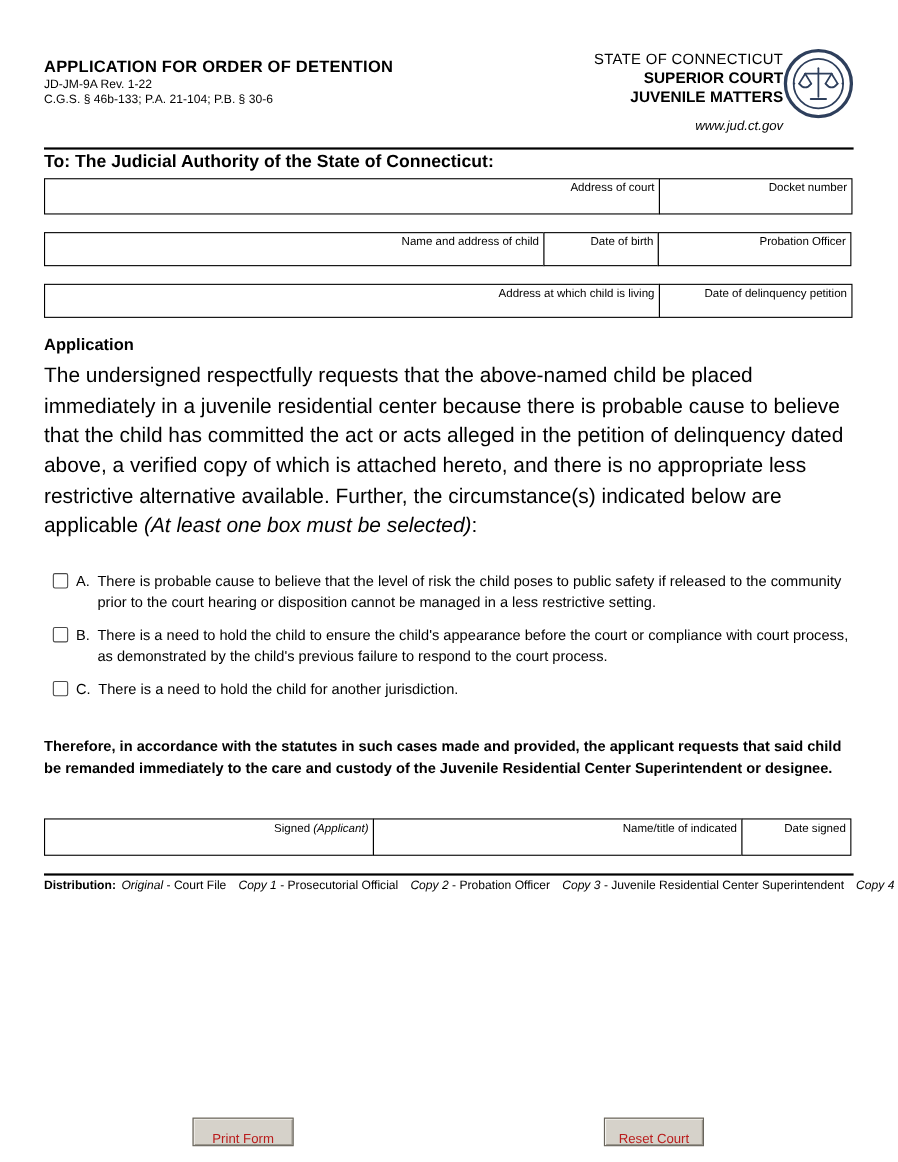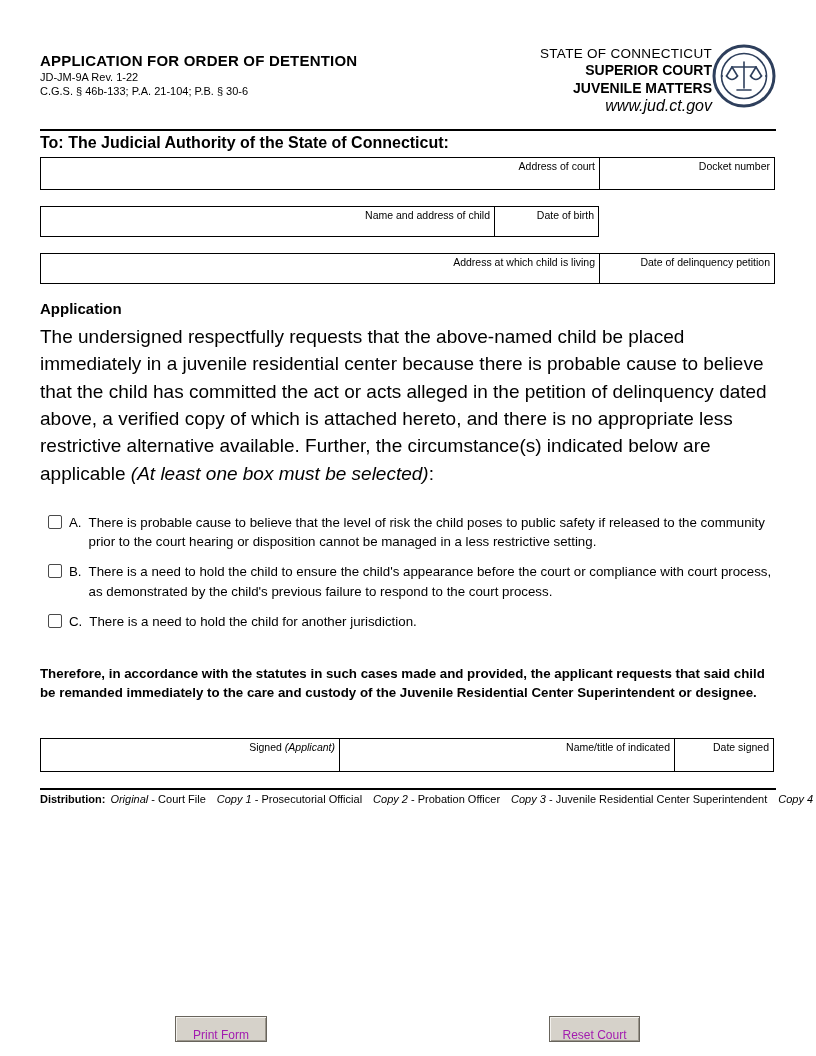--- a/index.html
+++ b/index.html
@@ -16,7 +16,7 @@
   .agency { text-align:right; margin-top:2px; }
   .agency-state { font-size:13.5px; letter-spacing:.3px; }
   .agency-bold { font-size:14px; font-weight:bold; line-height:1.3; }
-  .website { font-size:16px; font-style:italic; margin-top:0; }
+  .website { font-size:12px; font-style:italic; margin-top:10px; }
   .seal svg { display:block; }
 
   

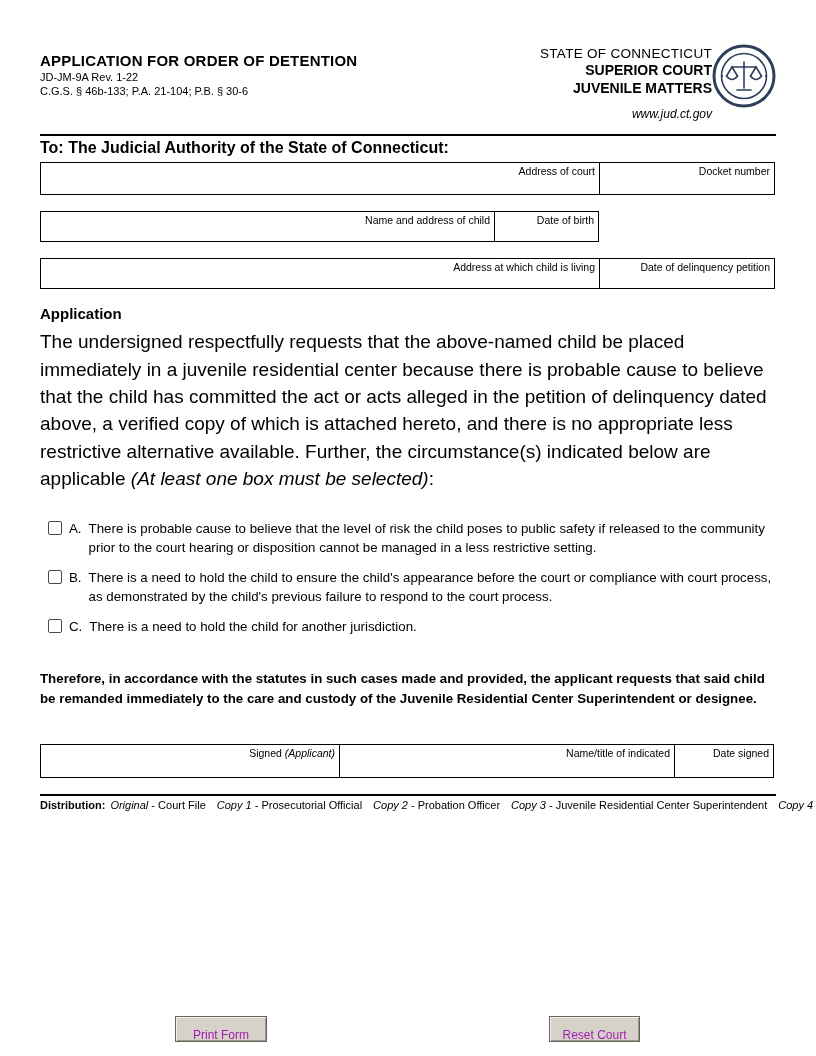--- a/index.html
+++ b/index.html
@@ -120,6 +120,9 @@
       <div class="cell w105 h31">
         <span class="cell-label">Date of birth</span>
       </div>
+      <div class="cell w176 h31">
+        <span class="cell-label">Probation Officer</span>
+      </div>
     </div>
     <div class="frow">
       <div class="cell w560 h31">

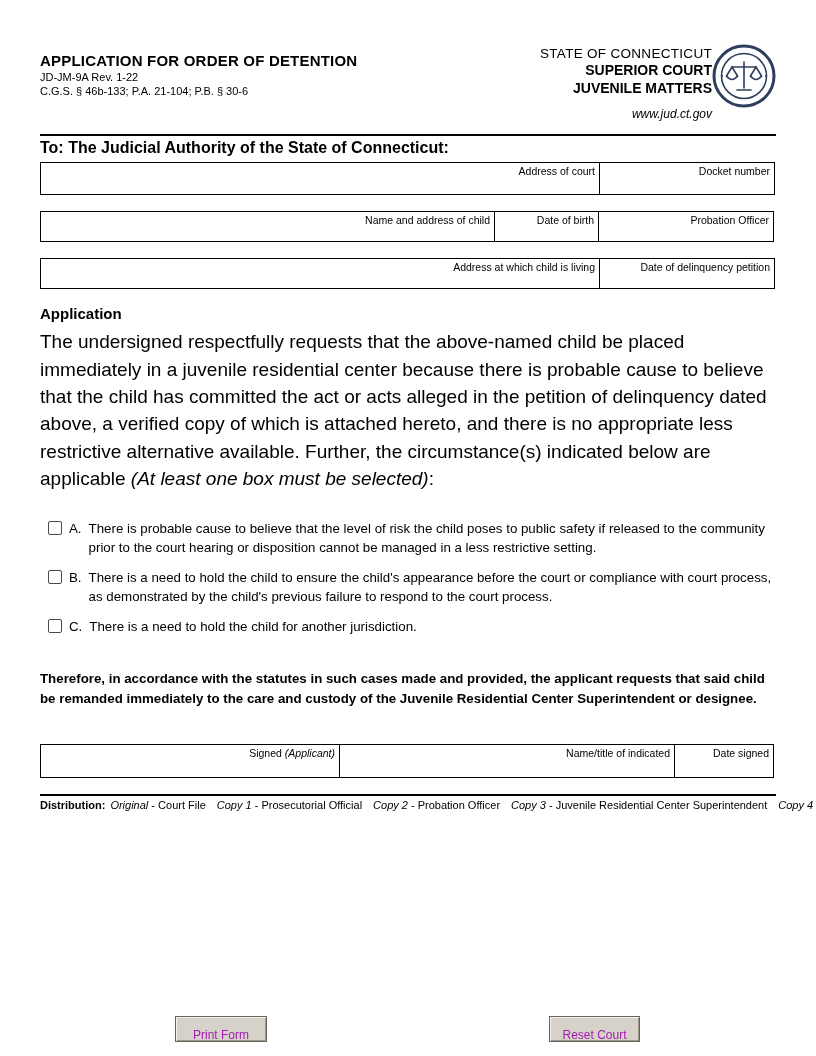--- a/index.html
+++ b/index.html
@@ -55,7 +55,7 @@
   .dist-item em { font-style:italic; }
 
   
-  .form-btn { position:absolute; height:17px; font-size:12px; color:#a21caf;
+  .form-btn { position:absolute; height:17px; font-size:12px; color:#b91c1c;
     font-family:"Liberation Sans", sans-serif; background:#d6d2ca;
     border:1px solid #68645c; box-shadow:inset 1px 1px 0 #f4f2ee, inset -1px -1px 0 #9b968c;
     padding:12px 8px; line-height:13px; cursor:pointer; }

